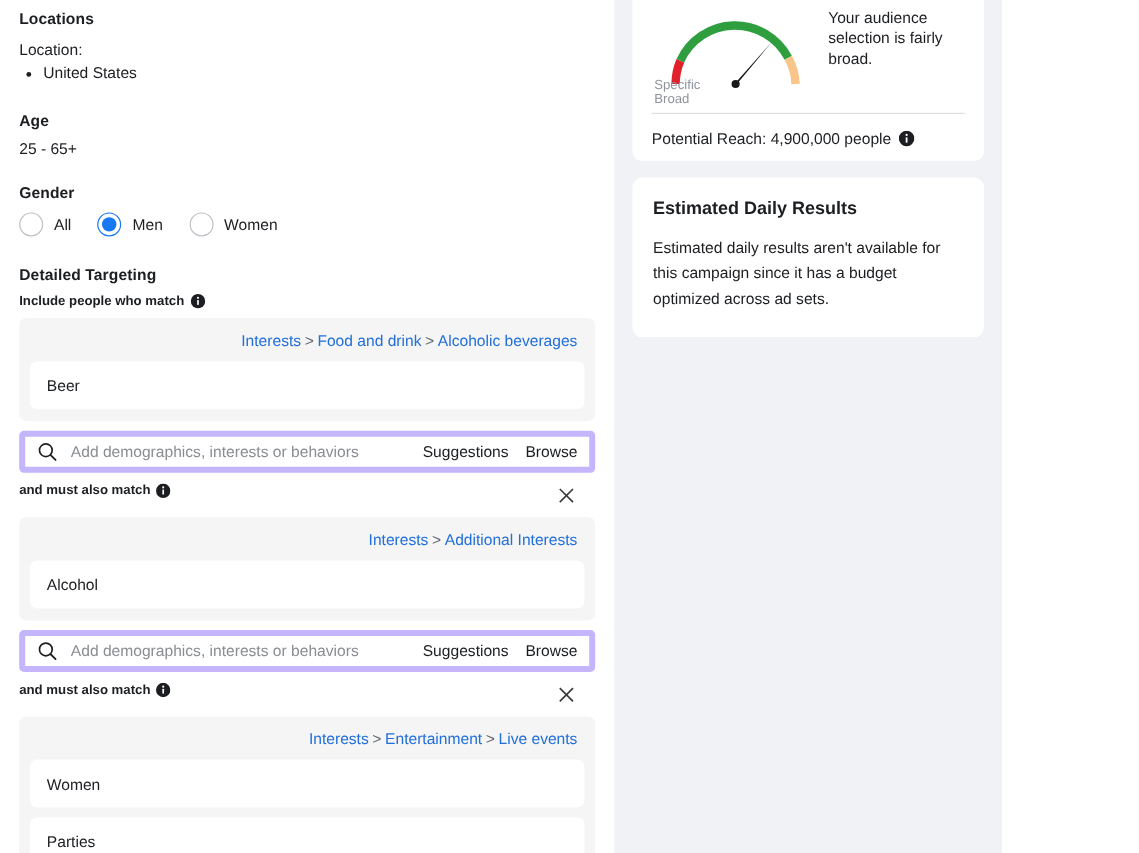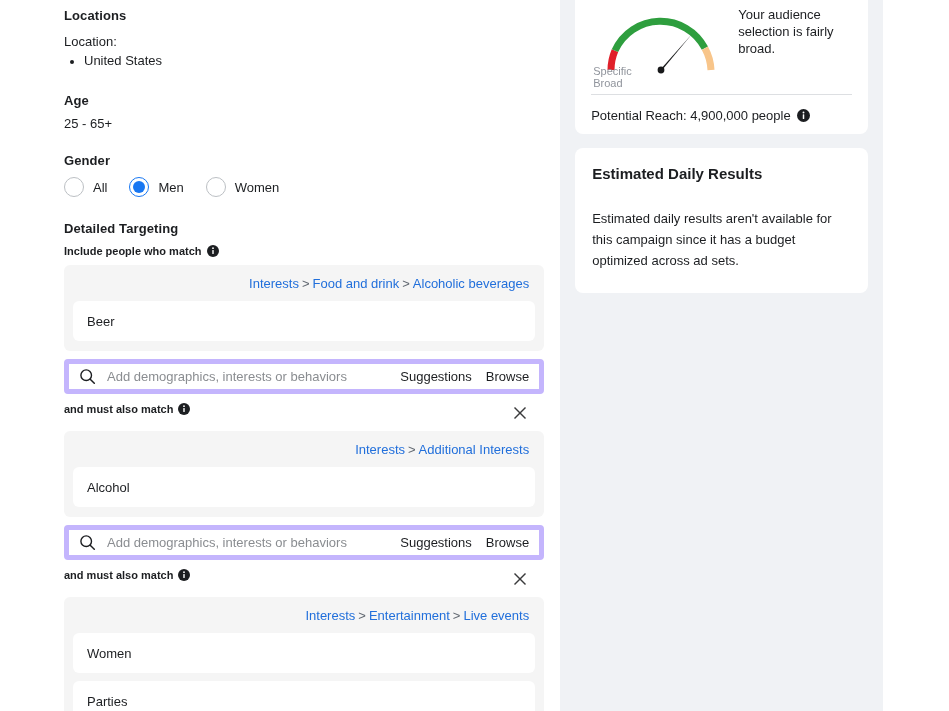--- a/index.html
+++ b/index.html
@@ -20,7 +20,6 @@
     width: 835px;
     height: 711px;
     display: flex;
-    padding-left: 48px;
   }
 
   

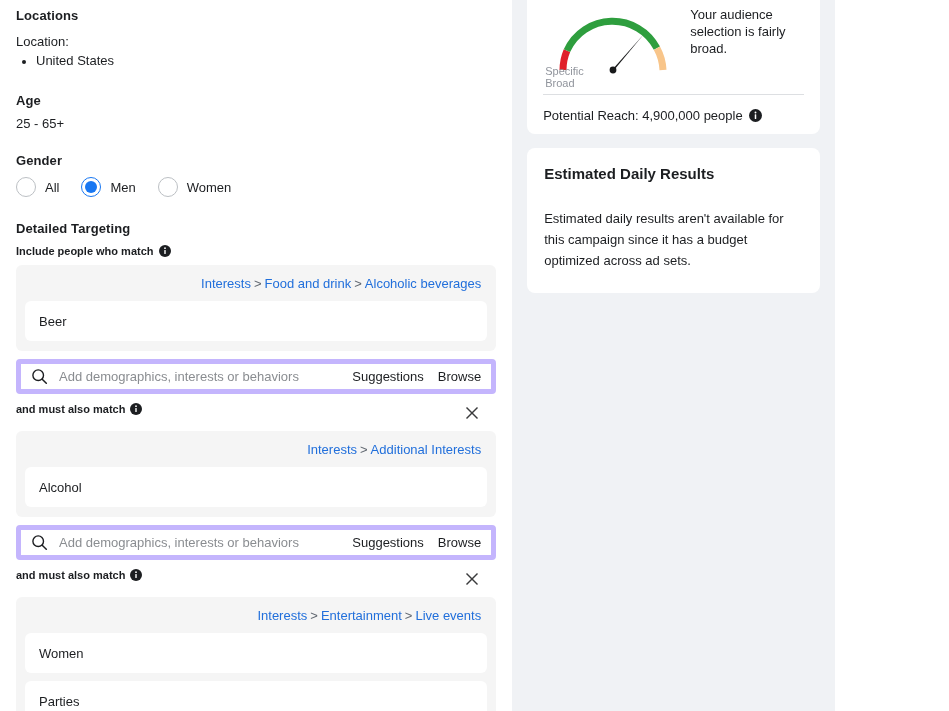--- a/index.html
+++ b/index.html
@@ -308,7 +308,7 @@
     font-size: 13px;
     line-height: 21px;
     color: #1c1e21;
-    margin-top: 26px;
+    margin-top: 14px;
   }
 </style>
 </head>

